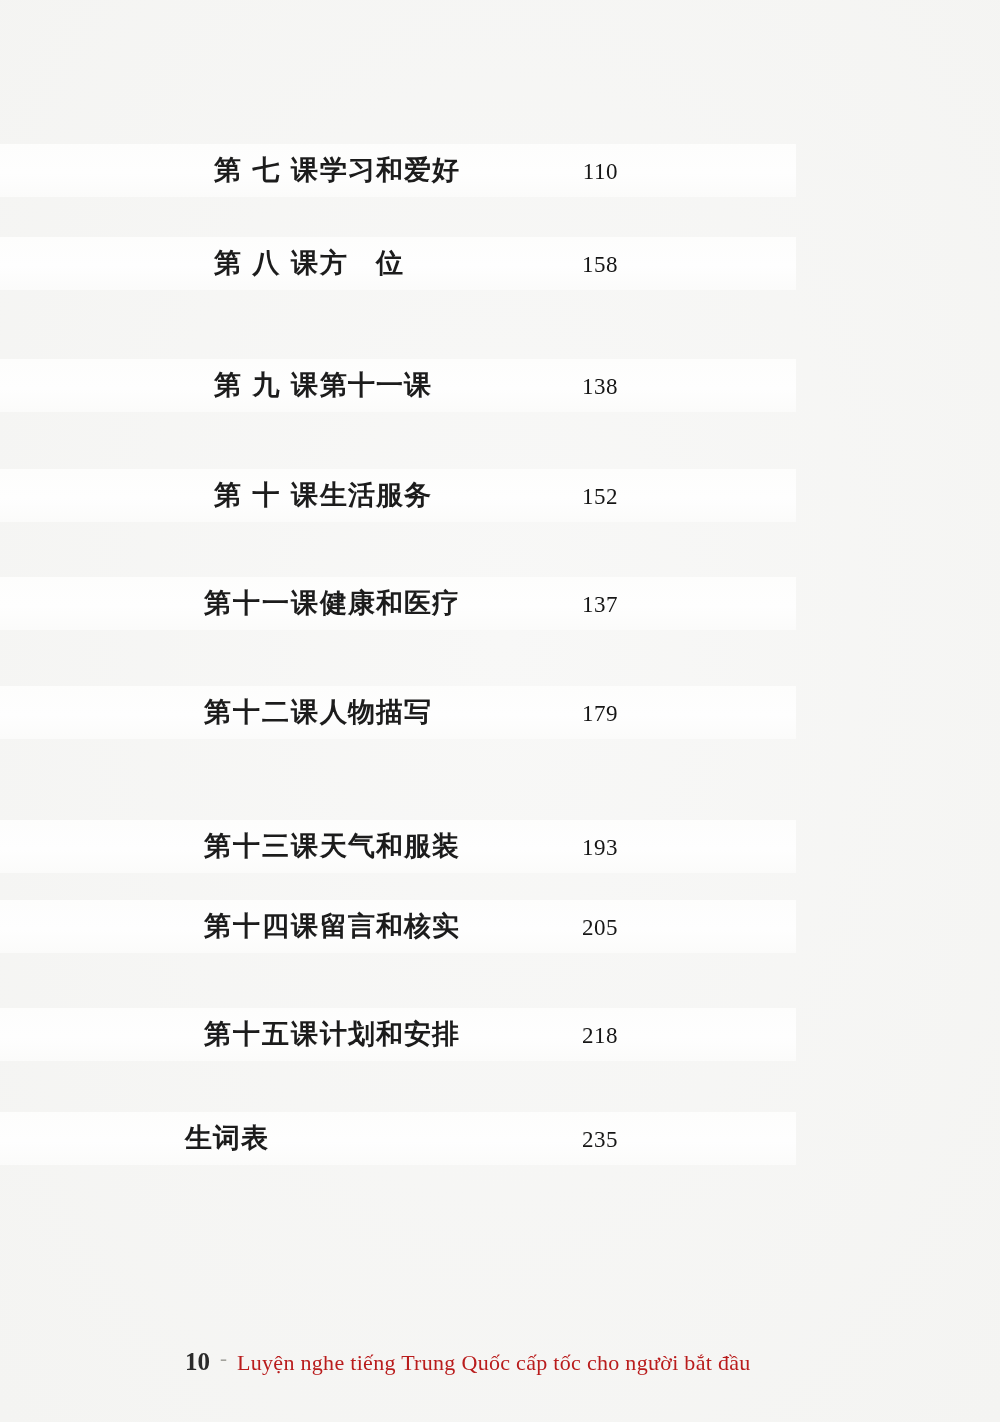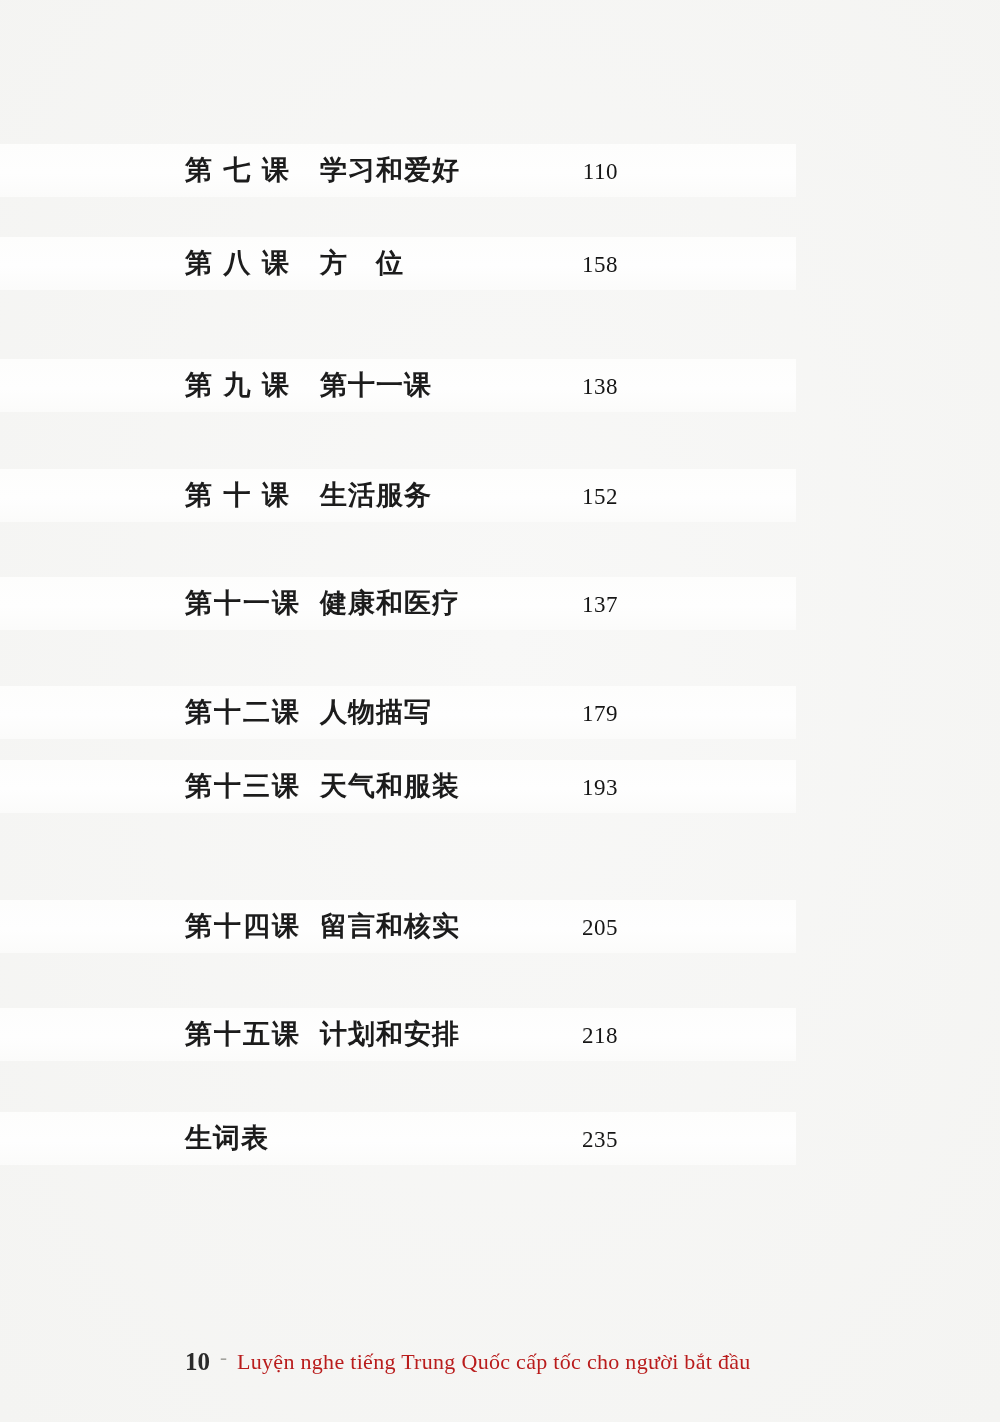--- a/index.html
+++ b/index.html
@@ -28,6 +28,7 @@
     display: flex;
     align-items: baseline;
     background: linear-gradient(180deg, #fdfdfc 0%, #fefefe 55%, #fbfbfa 100%);
+    text-align: right;
   }
   .lesson-label {
     flex: 0 0 135px;

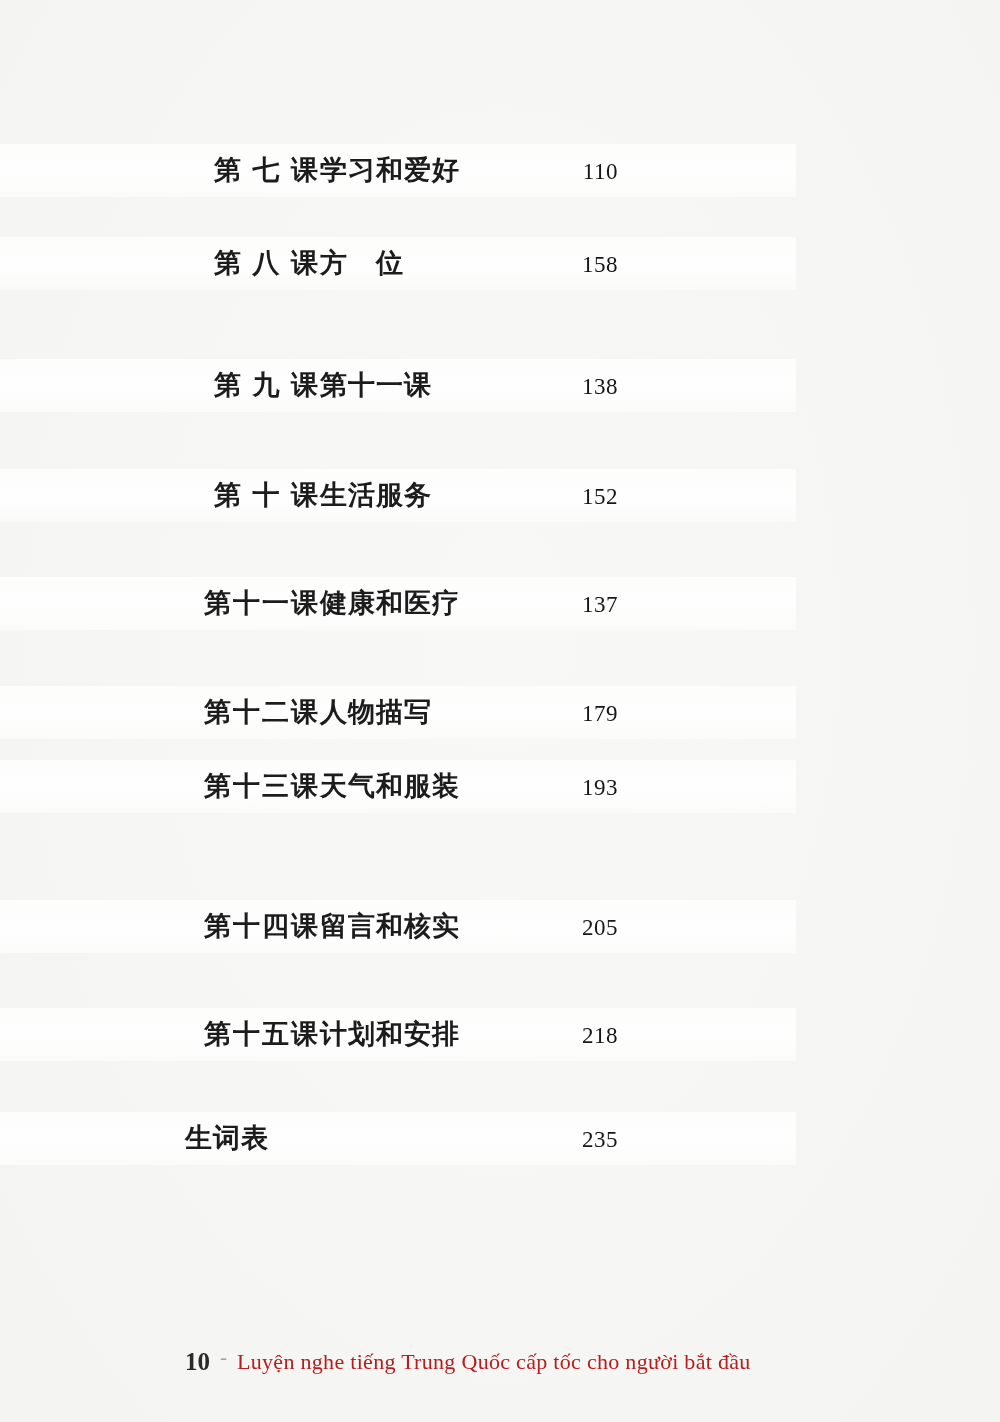--- a/index.html
+++ b/index.html
@@ -135,7 +135,7 @@
     <span class="page-num">179</span>
   </div>
 
-  <div class="toc-row" style="top:760px">
+  <div class="toc-row" style="top:820px">
     <span class="lesson-label">第十三课</span>
     <span class="lesson-title">天气和服装</span>
     <span class="row-spacer"></span>

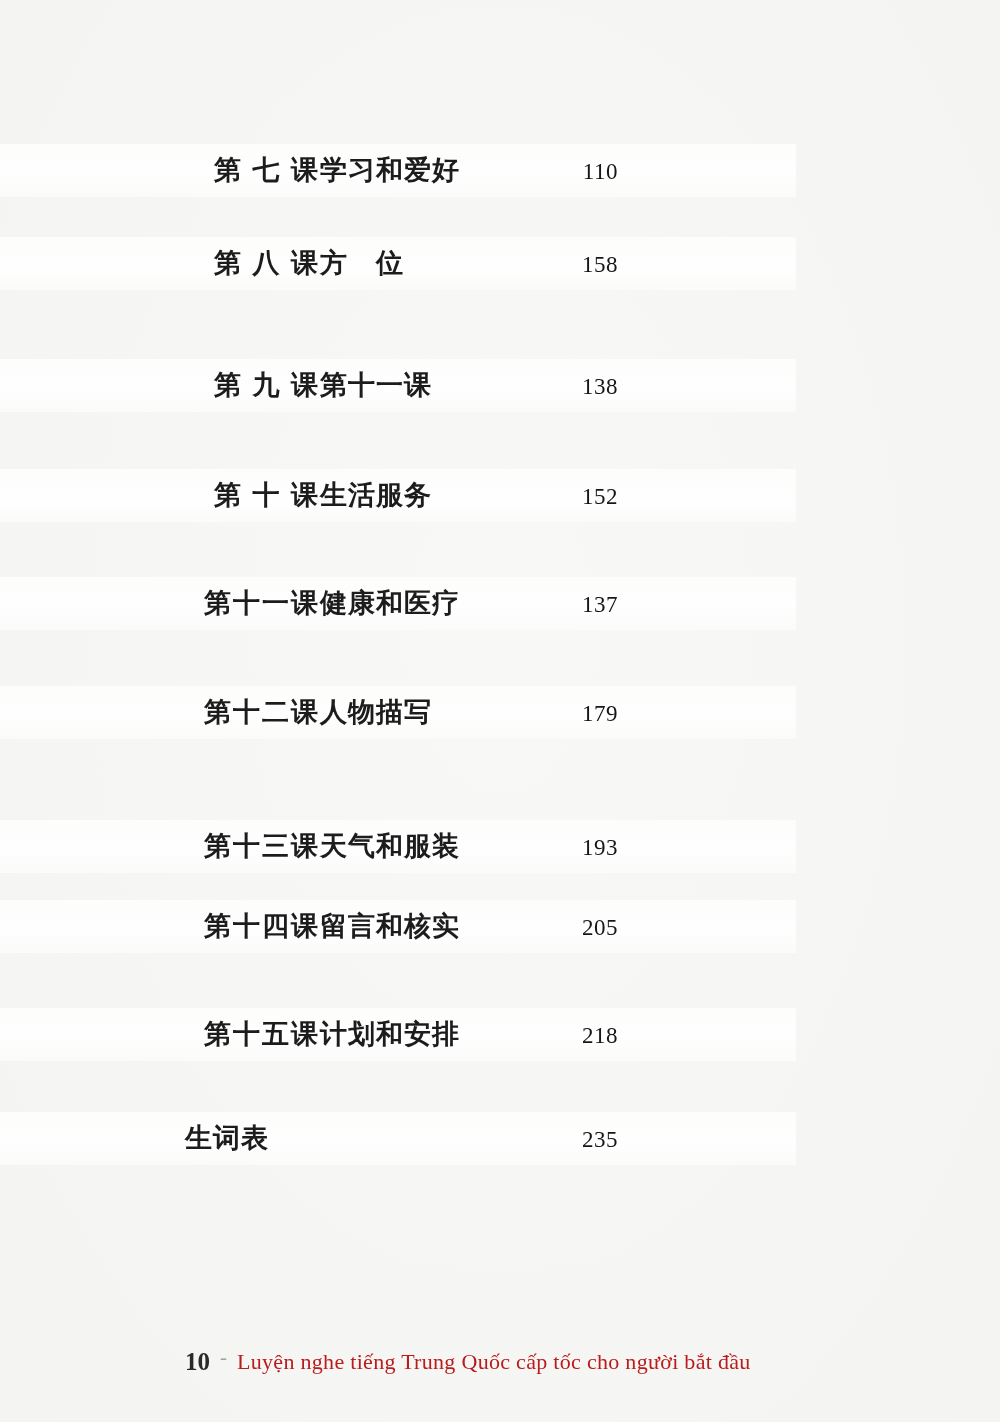--- a/index.html
+++ b/index.html
@@ -64,7 +64,7 @@
     left: 185px;
     top: 1348px;
     display: flex;
-    align-items: center;
+    align-items: flex-end;
   }
   .footer-page-number {
     font-family: "Liberation Serif", serif;

